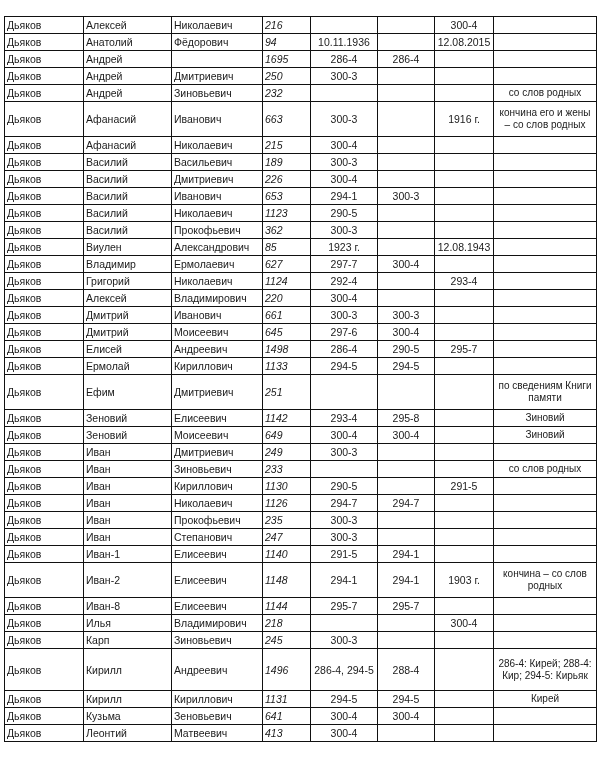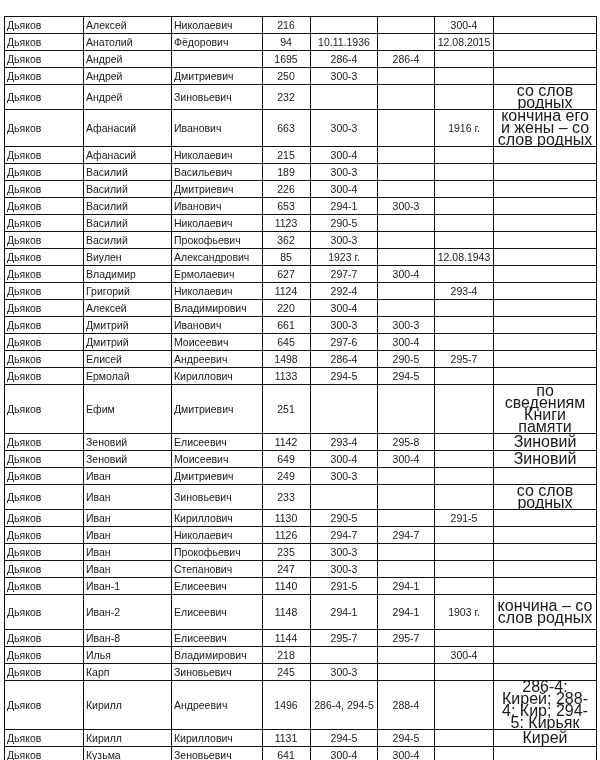--- a/index.html
+++ b/index.html
@@ -22,7 +22,7 @@
     vertical-align: middle;
   }
   td.c { text-align: center; }
-  td.r { text-align: center; padding-right: 3px; }
+  td.r { text-align: left; padding-right: 3px; font-style: italic; }
   td.note { text-align: center; font-size: 16px; line-height: 12px; }
   tr.tall td { height: 34px; }
   tr.xtall td { height: 41px; }

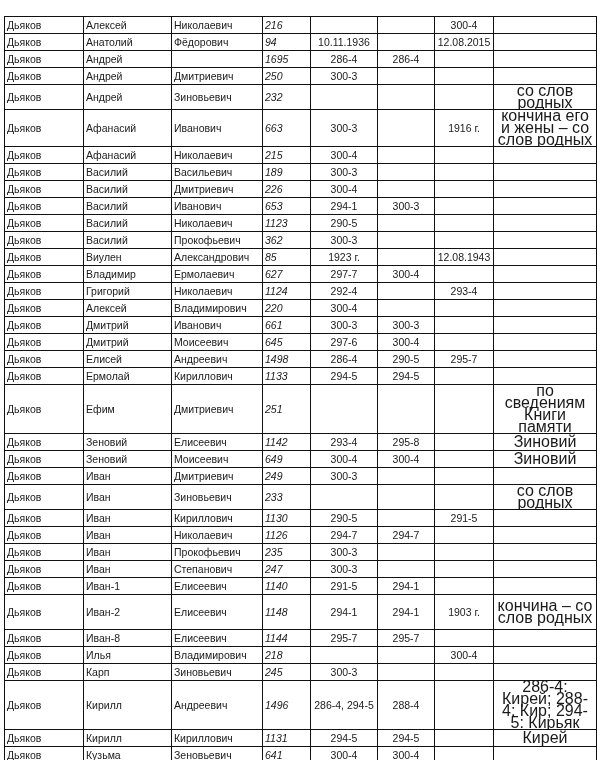--- a/index.html
+++ b/index.html
@@ -23,7 +23,7 @@
   }
   td.c { text-align: center; }
   td.r { text-align: left; padding-right: 3px; font-style: italic; }
-  td.note { text-align: center; font-size: 16px; line-height: 12px; }
+  td.note { text-align: center; font-size: 10px; line-height: 12px; }
   tr.tall td { height: 34px; }
   tr.xtall td { height: 41px; }
 </style>

